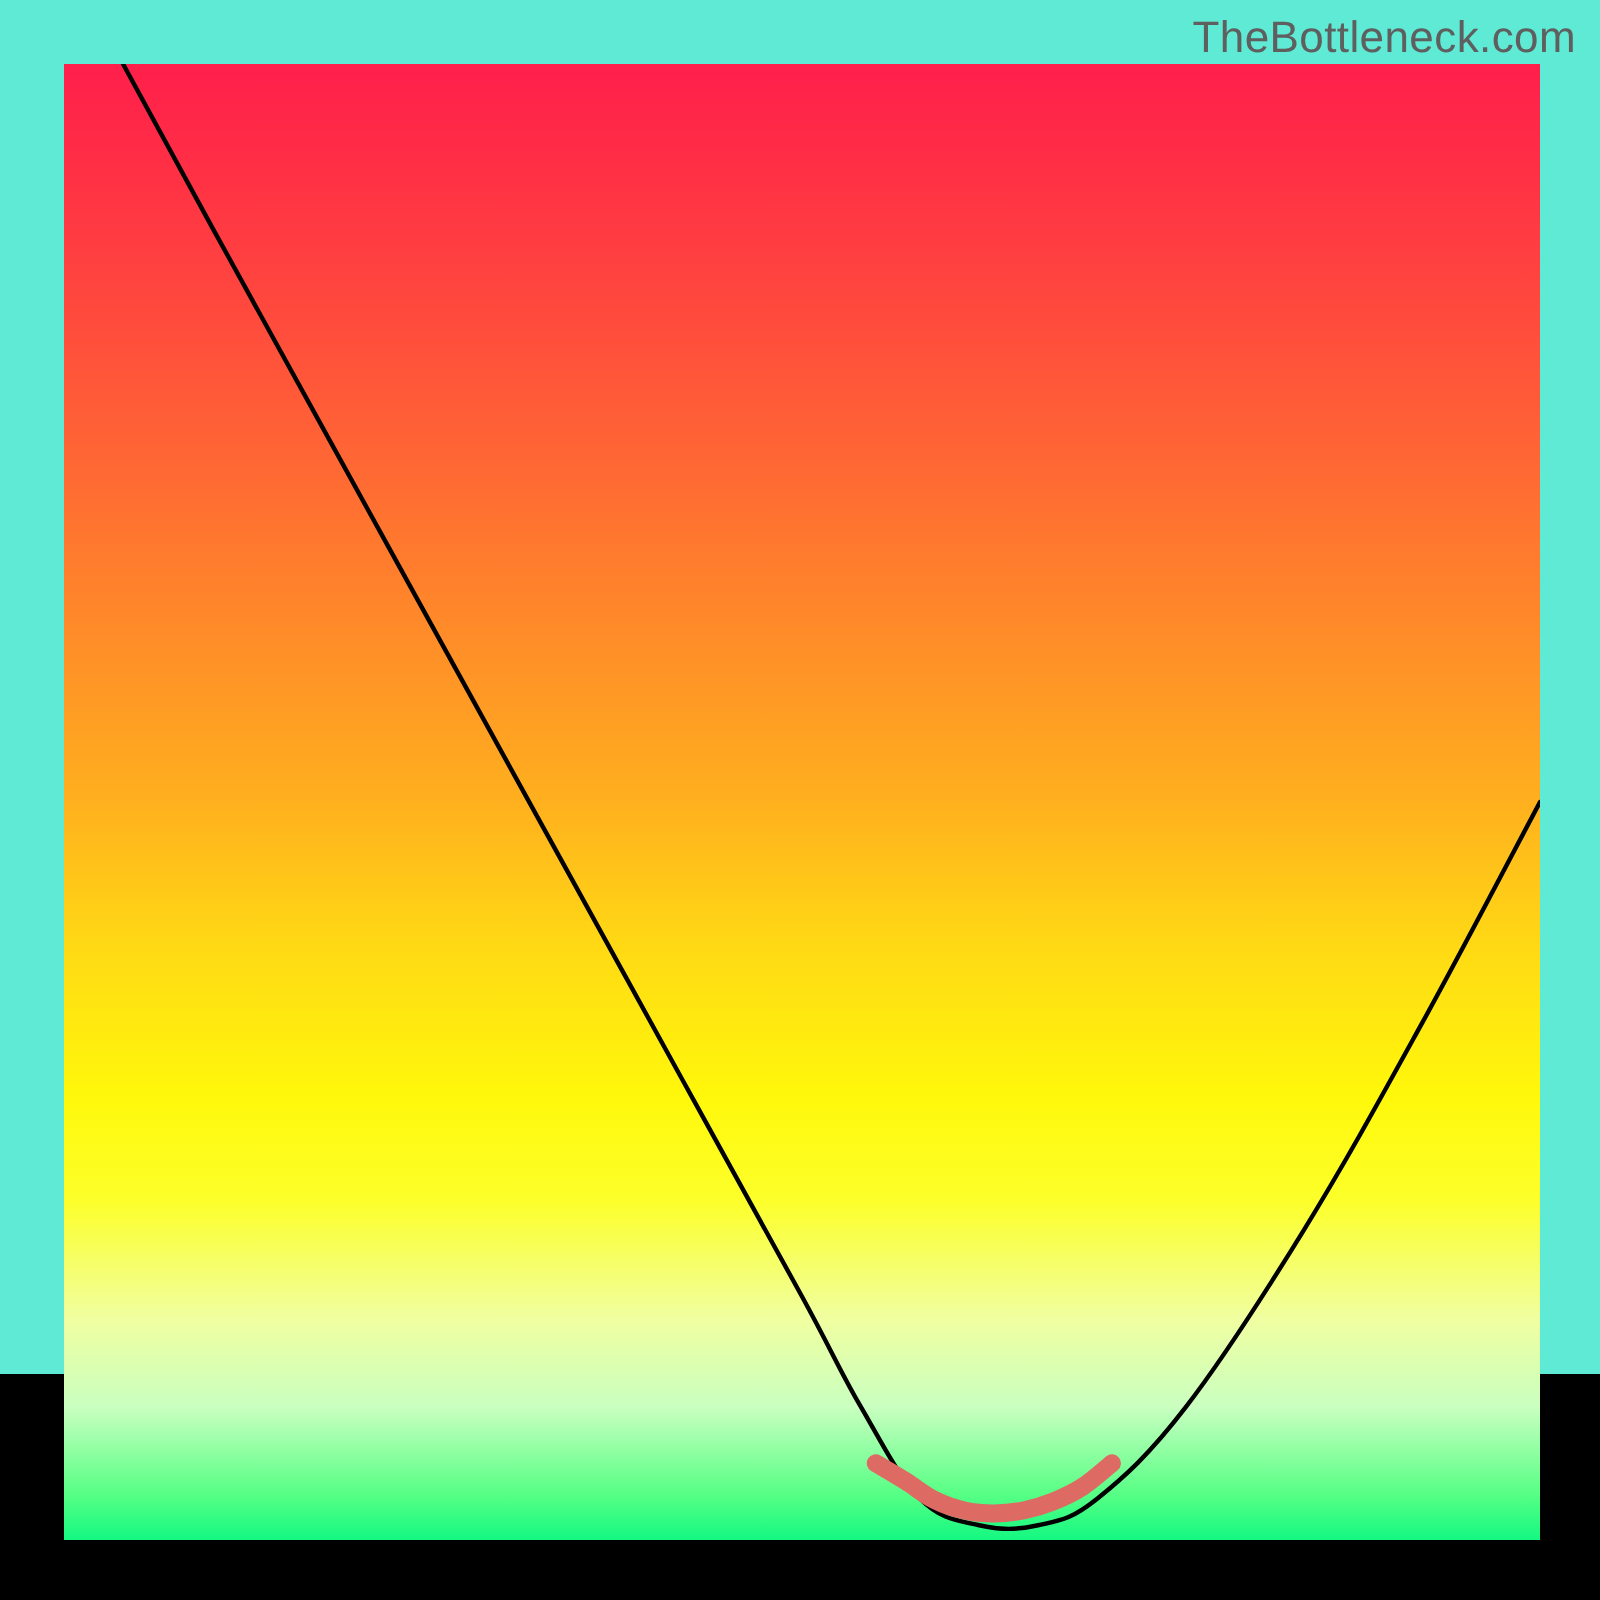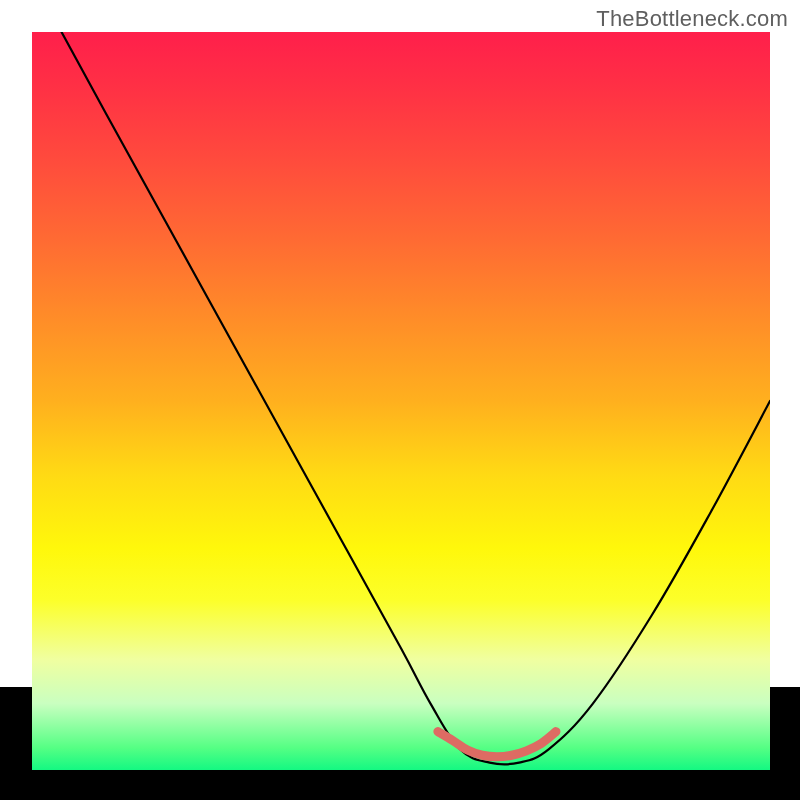--- a/index.html
+++ b/index.html
@@ -14,7 +14,7 @@
     position: relative;
     width: 800px;
     height: 687px;
-    background: #ffffff;
+    background: #5eead4;
   }
   .watermark {
     position: absolute;

